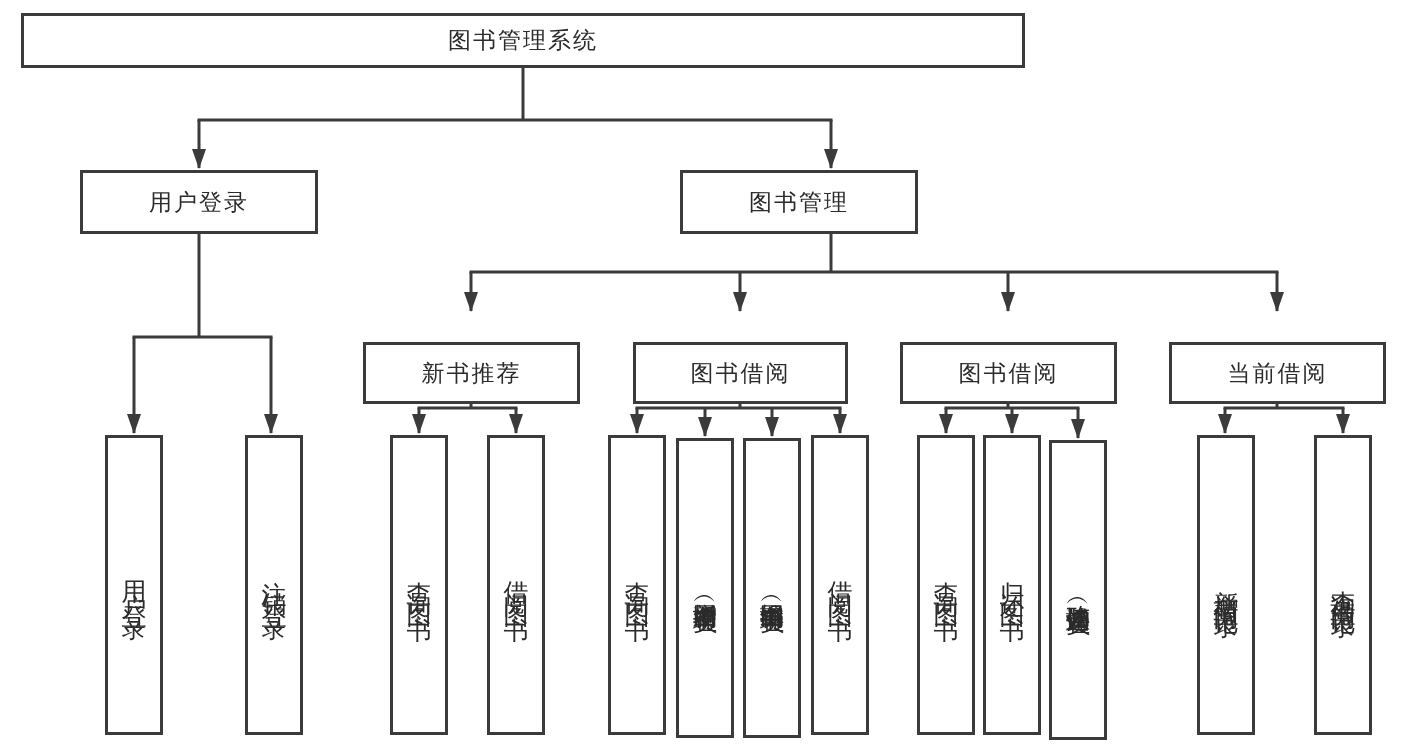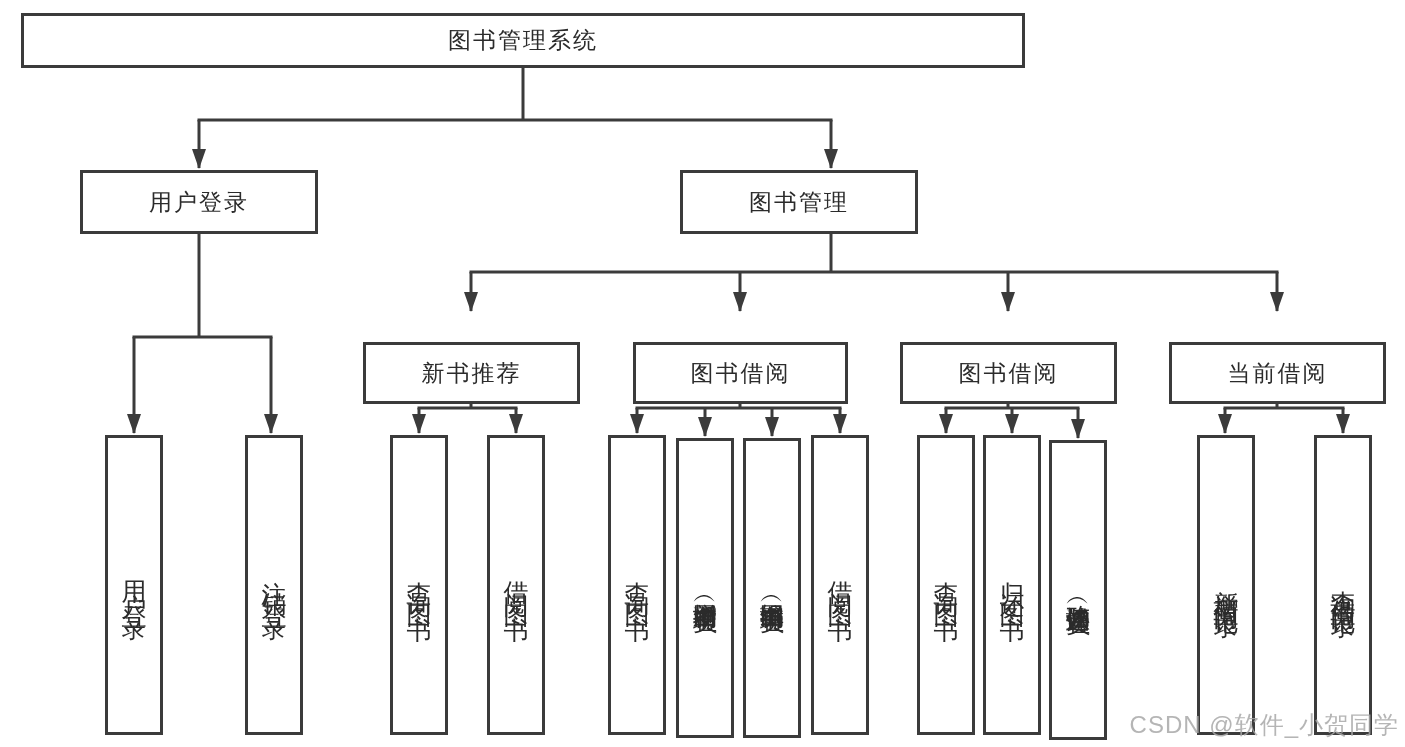--- a/index.html
+++ b/index.html
@@ -183,7 +183,6 @@
     <span class="vtext ls-med">查询借阅记录</span>
   </div>
 
-  <div id="watermark">CSDN @软件_小贺同学</div>
 
 </div>
 

